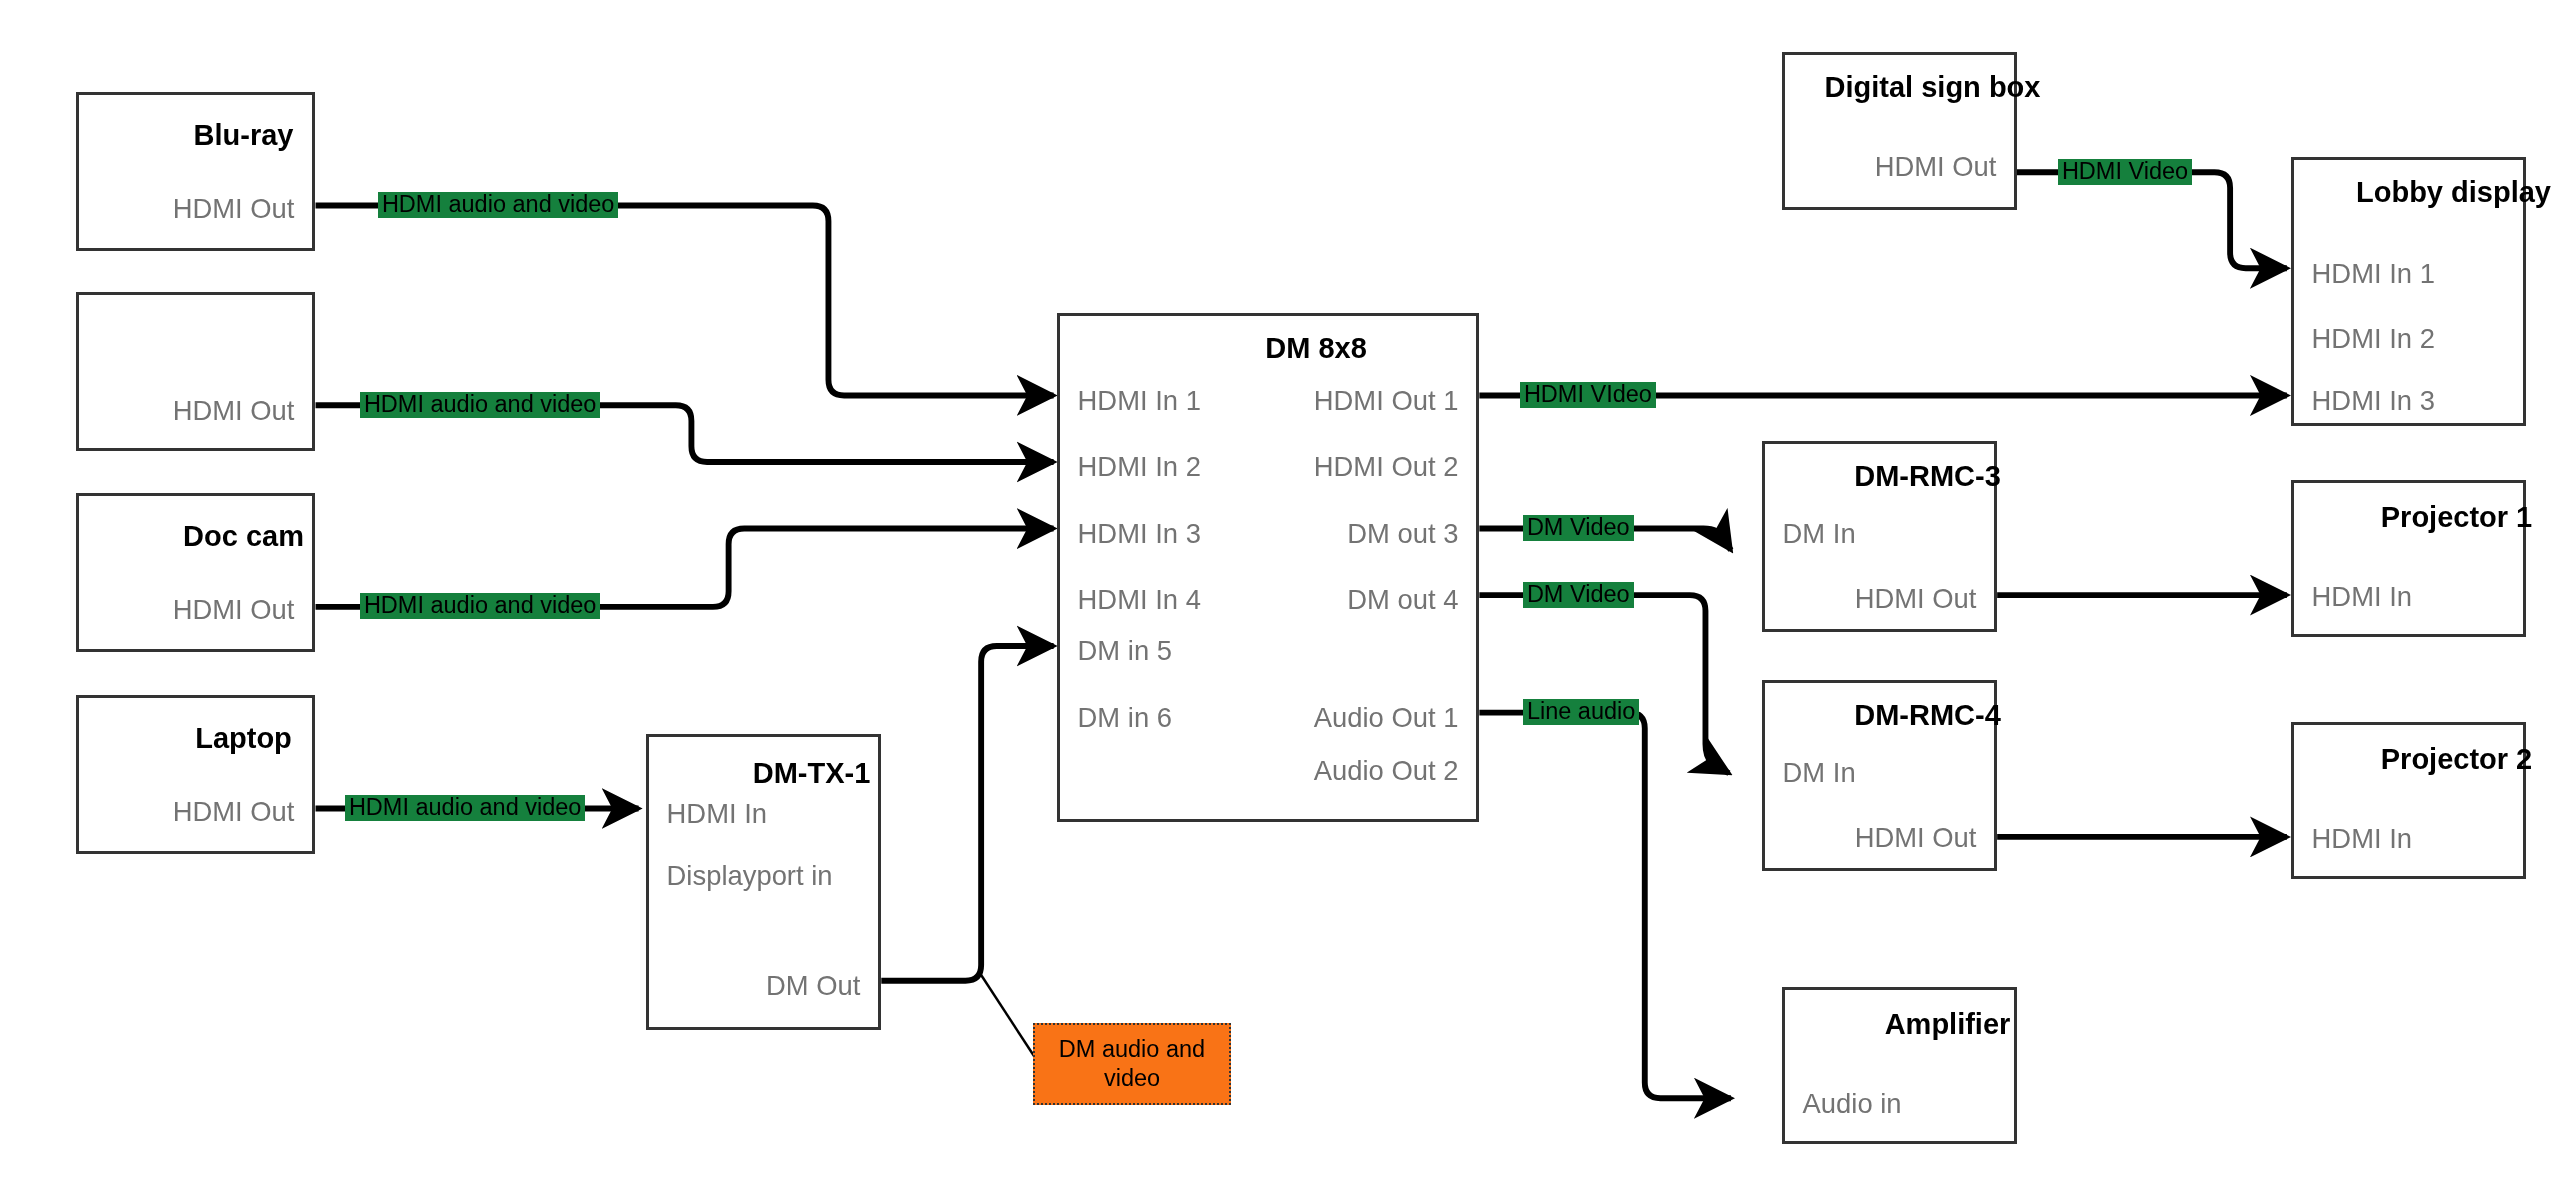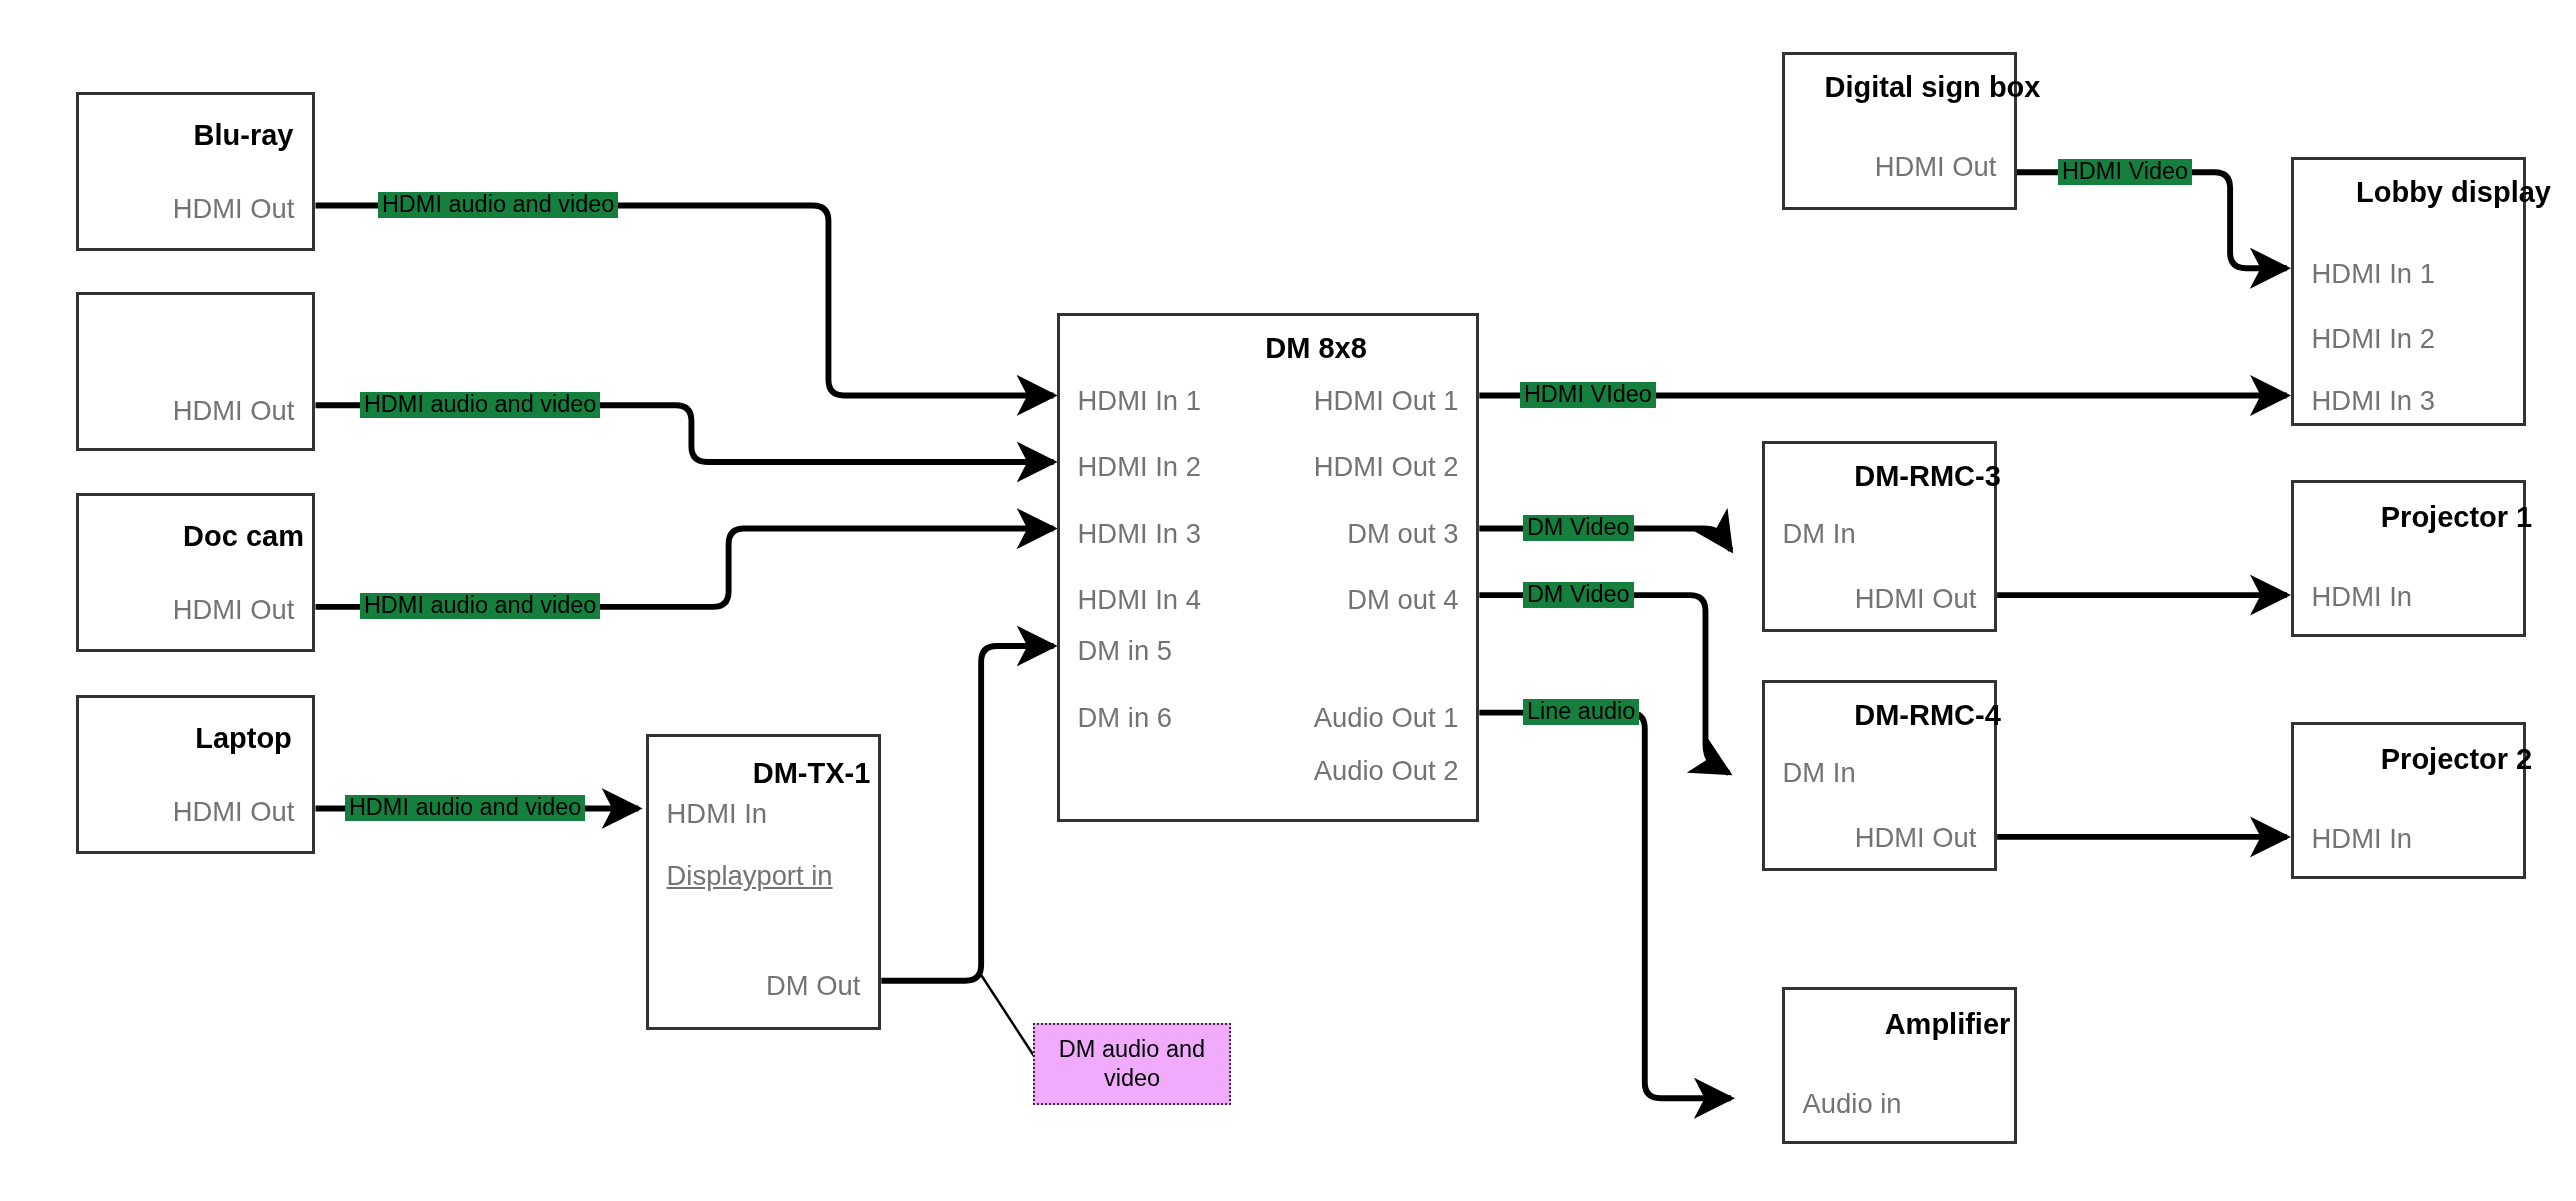--- a/index.html
+++ b/index.html
@@ -138,7 +138,7 @@
   <div class="node" style="left:646px; top:734px; width:235px; height:296px;">
     <div class="node-title" style="top:19.6px;">DM-TX-1</div>
     <div class="port left" style="top:61px;">HDMI In</div>
-    <div class="port left" style="top:123px;text-decoration:underline;">Displayport in</div>
+    <div class="port left" style="top:123px;">Displayport in</div>
     <div class="port right" style="top:233px;">DM Out</div>
   </div>
 

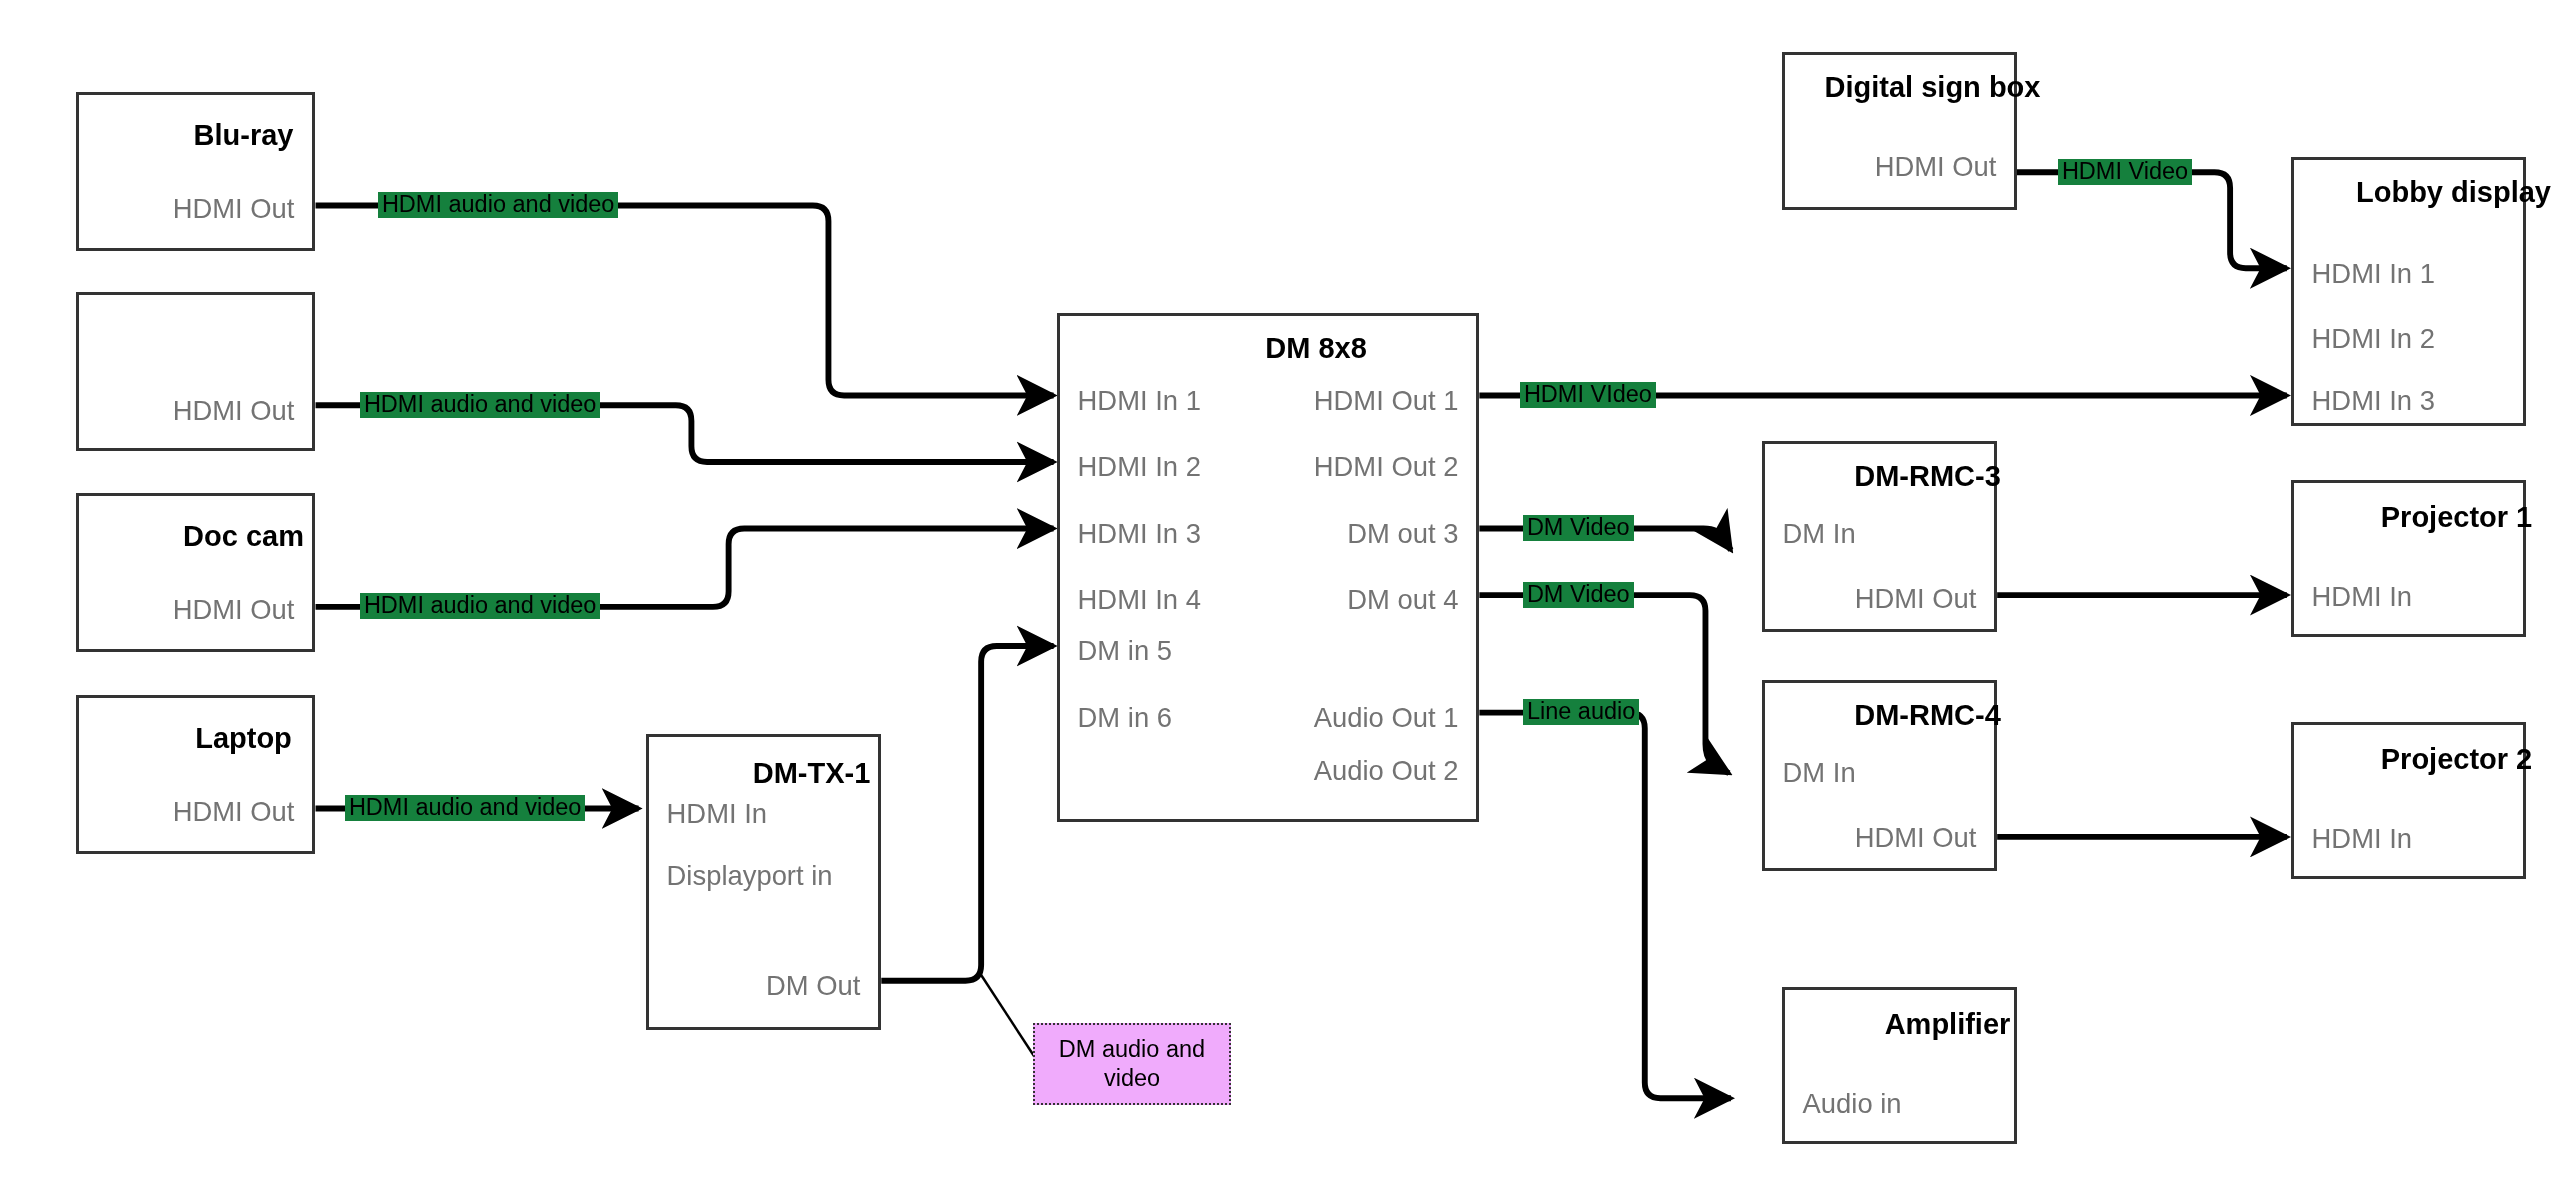--- a/index.html
+++ b/index.html
@@ -63,7 +63,7 @@
     position: absolute;
     box-sizing: border-box;
     border: 2.9px dotted #333333;
-    background: #f0abfc;
+    background: #f97316;
     font-size: 23.5px;
     color: #000000;
     text-align: center;

